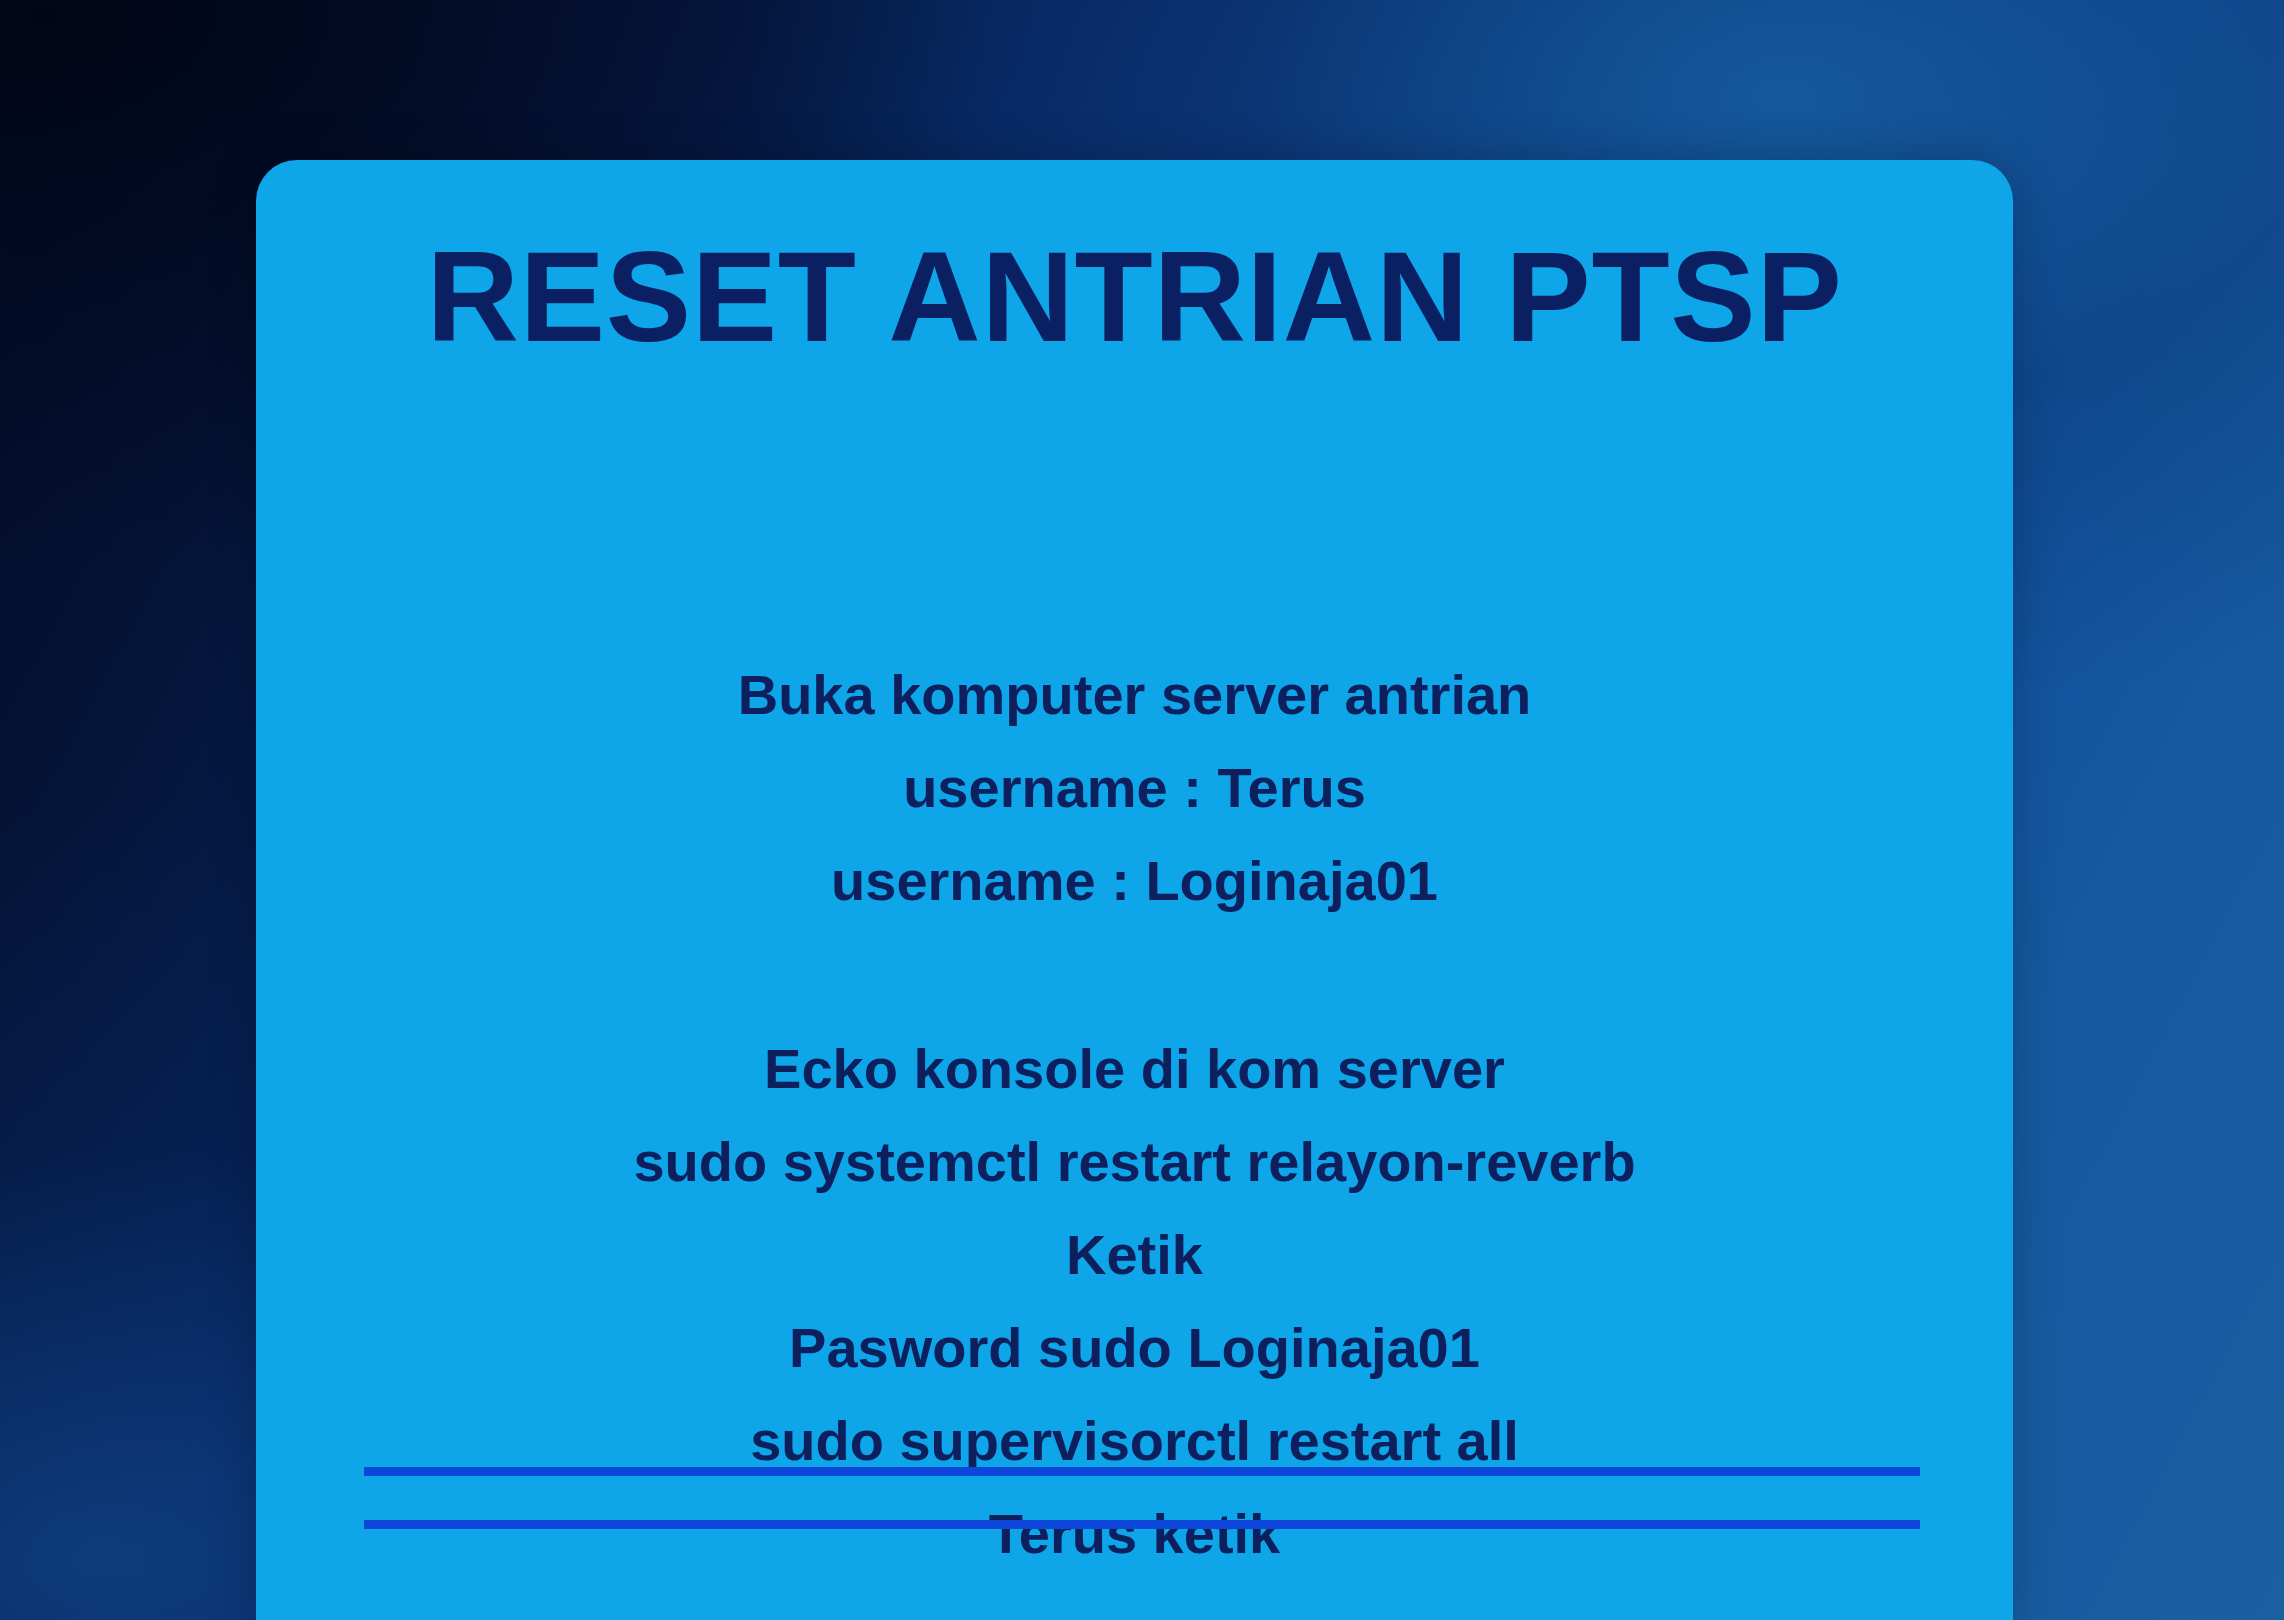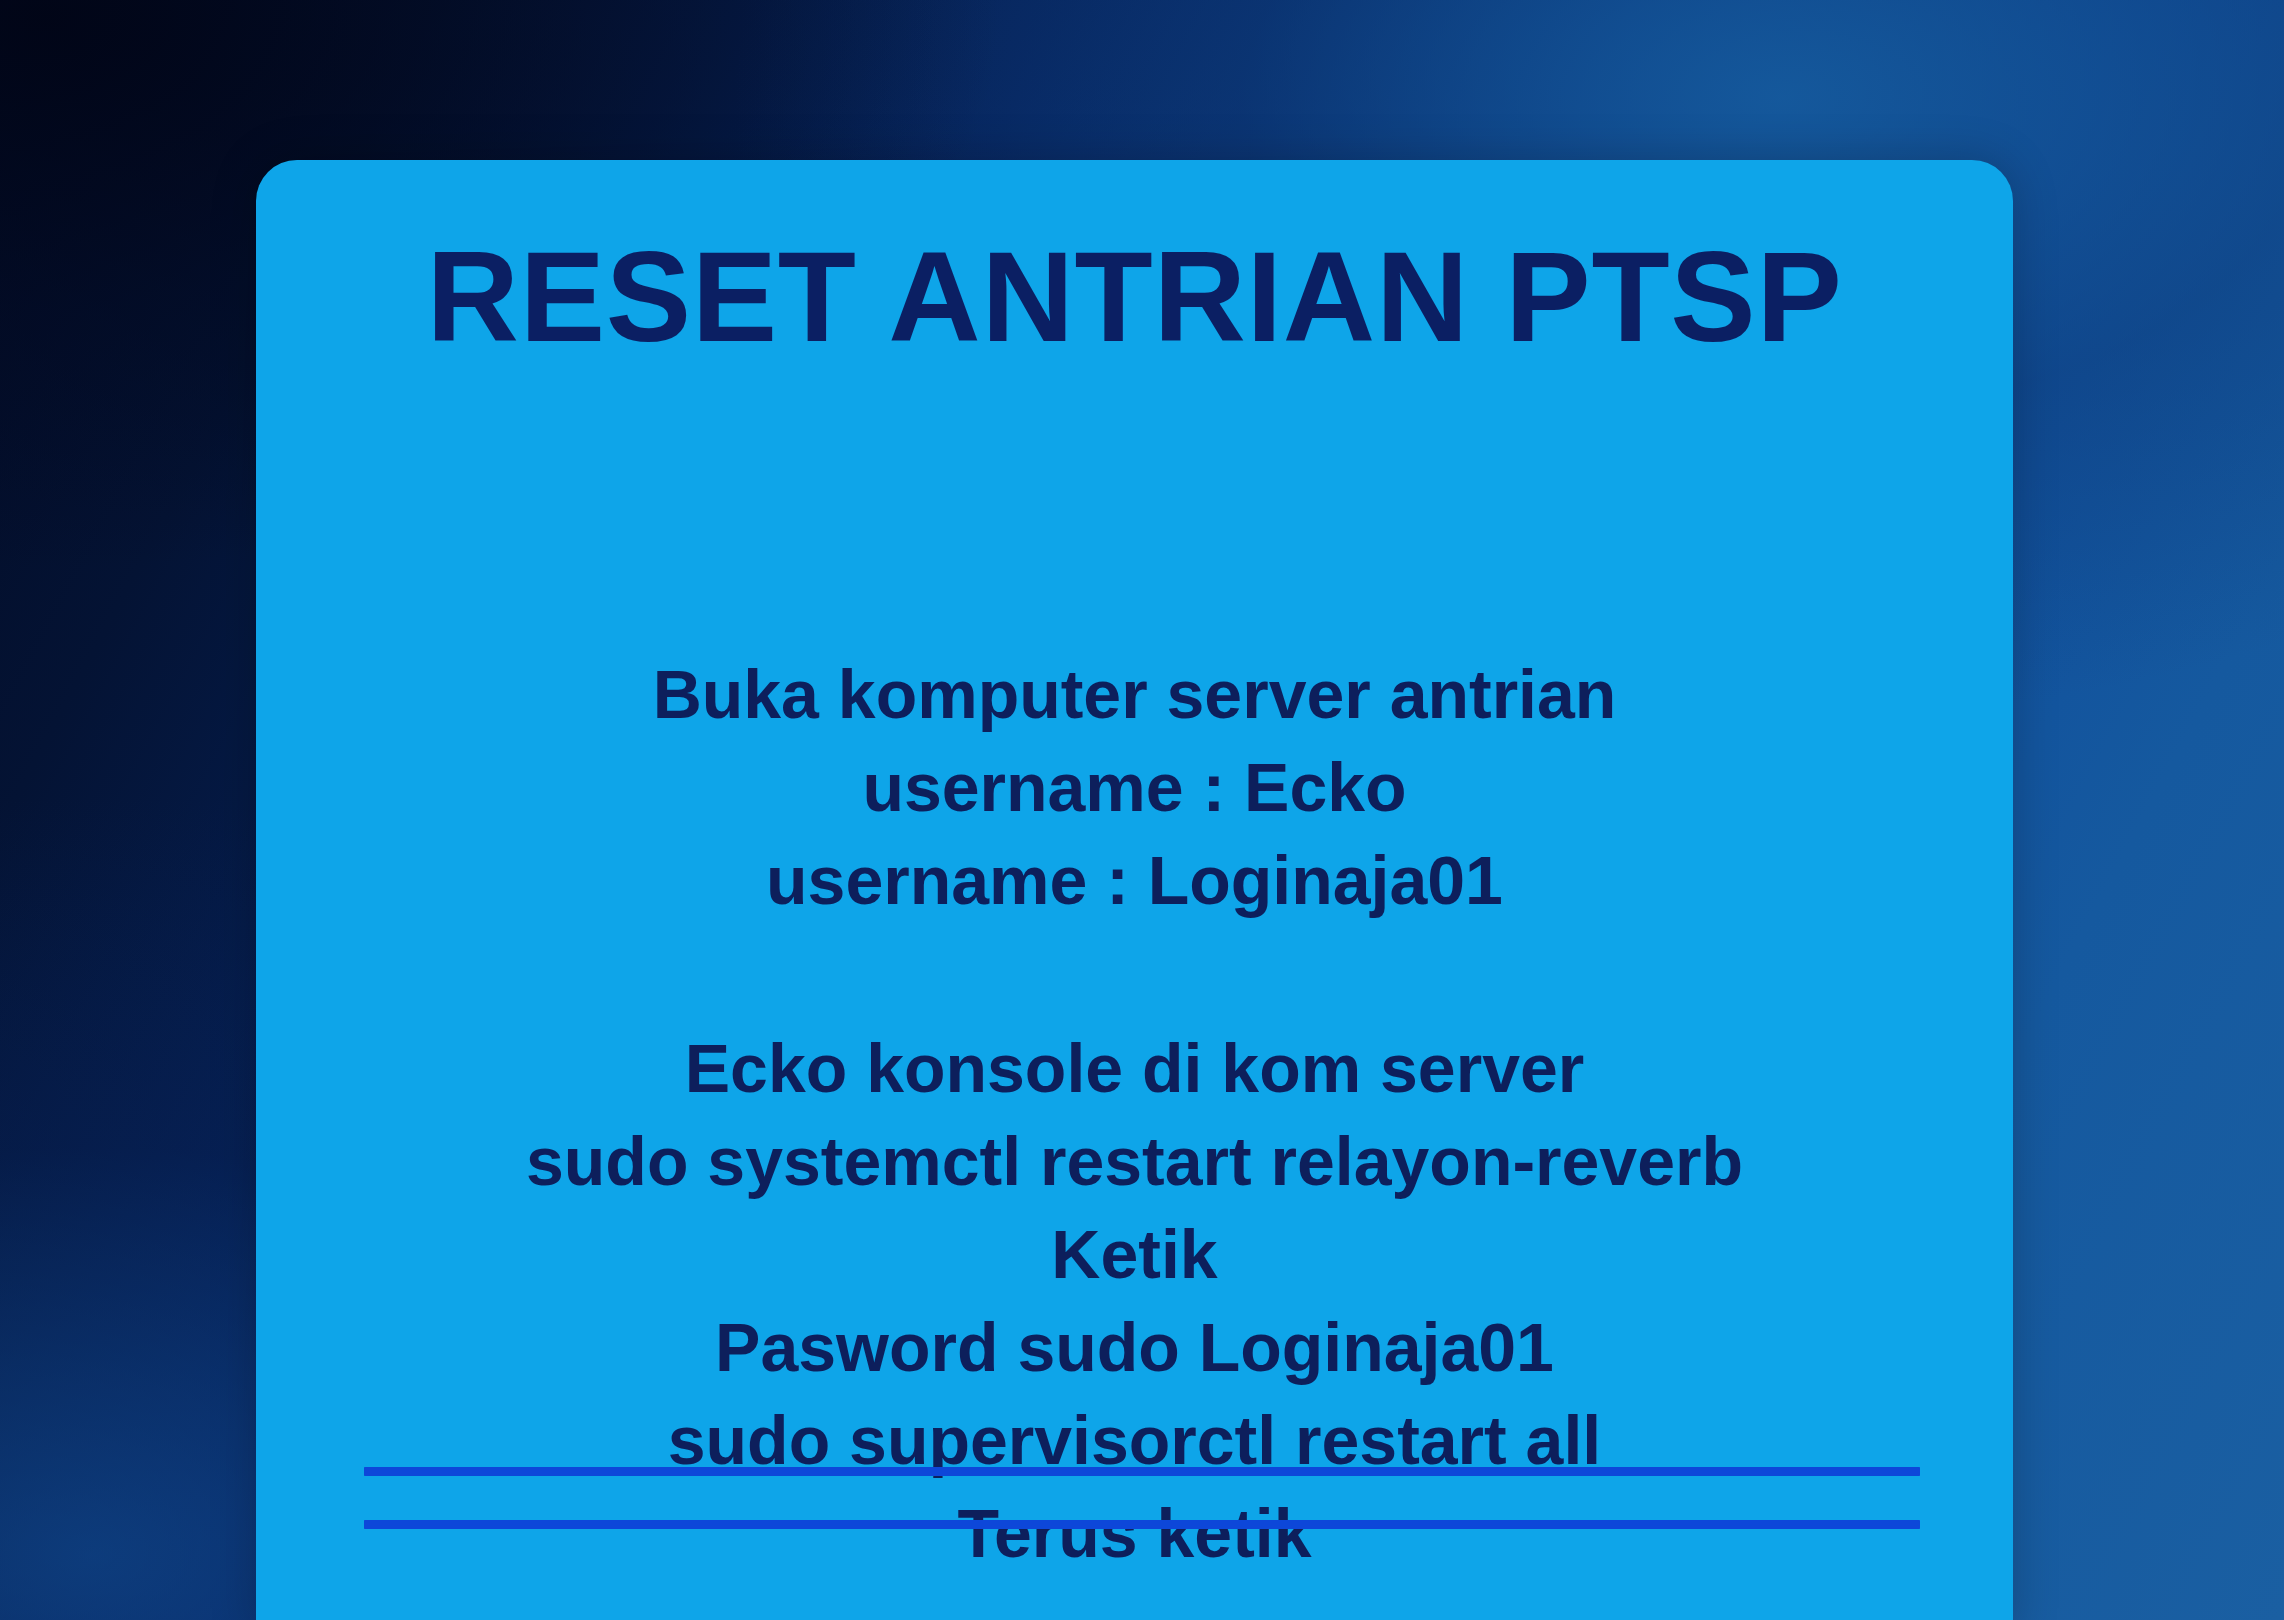--- a/index.html
+++ b/index.html
@@ -99,7 +99,7 @@
     right: 0;
     text-align: center;
     color: #0d1f5c;
-    font-size: 68px;
+    font-size: 56px;
     font-weight: 700;
     line-height: 93px;
   }

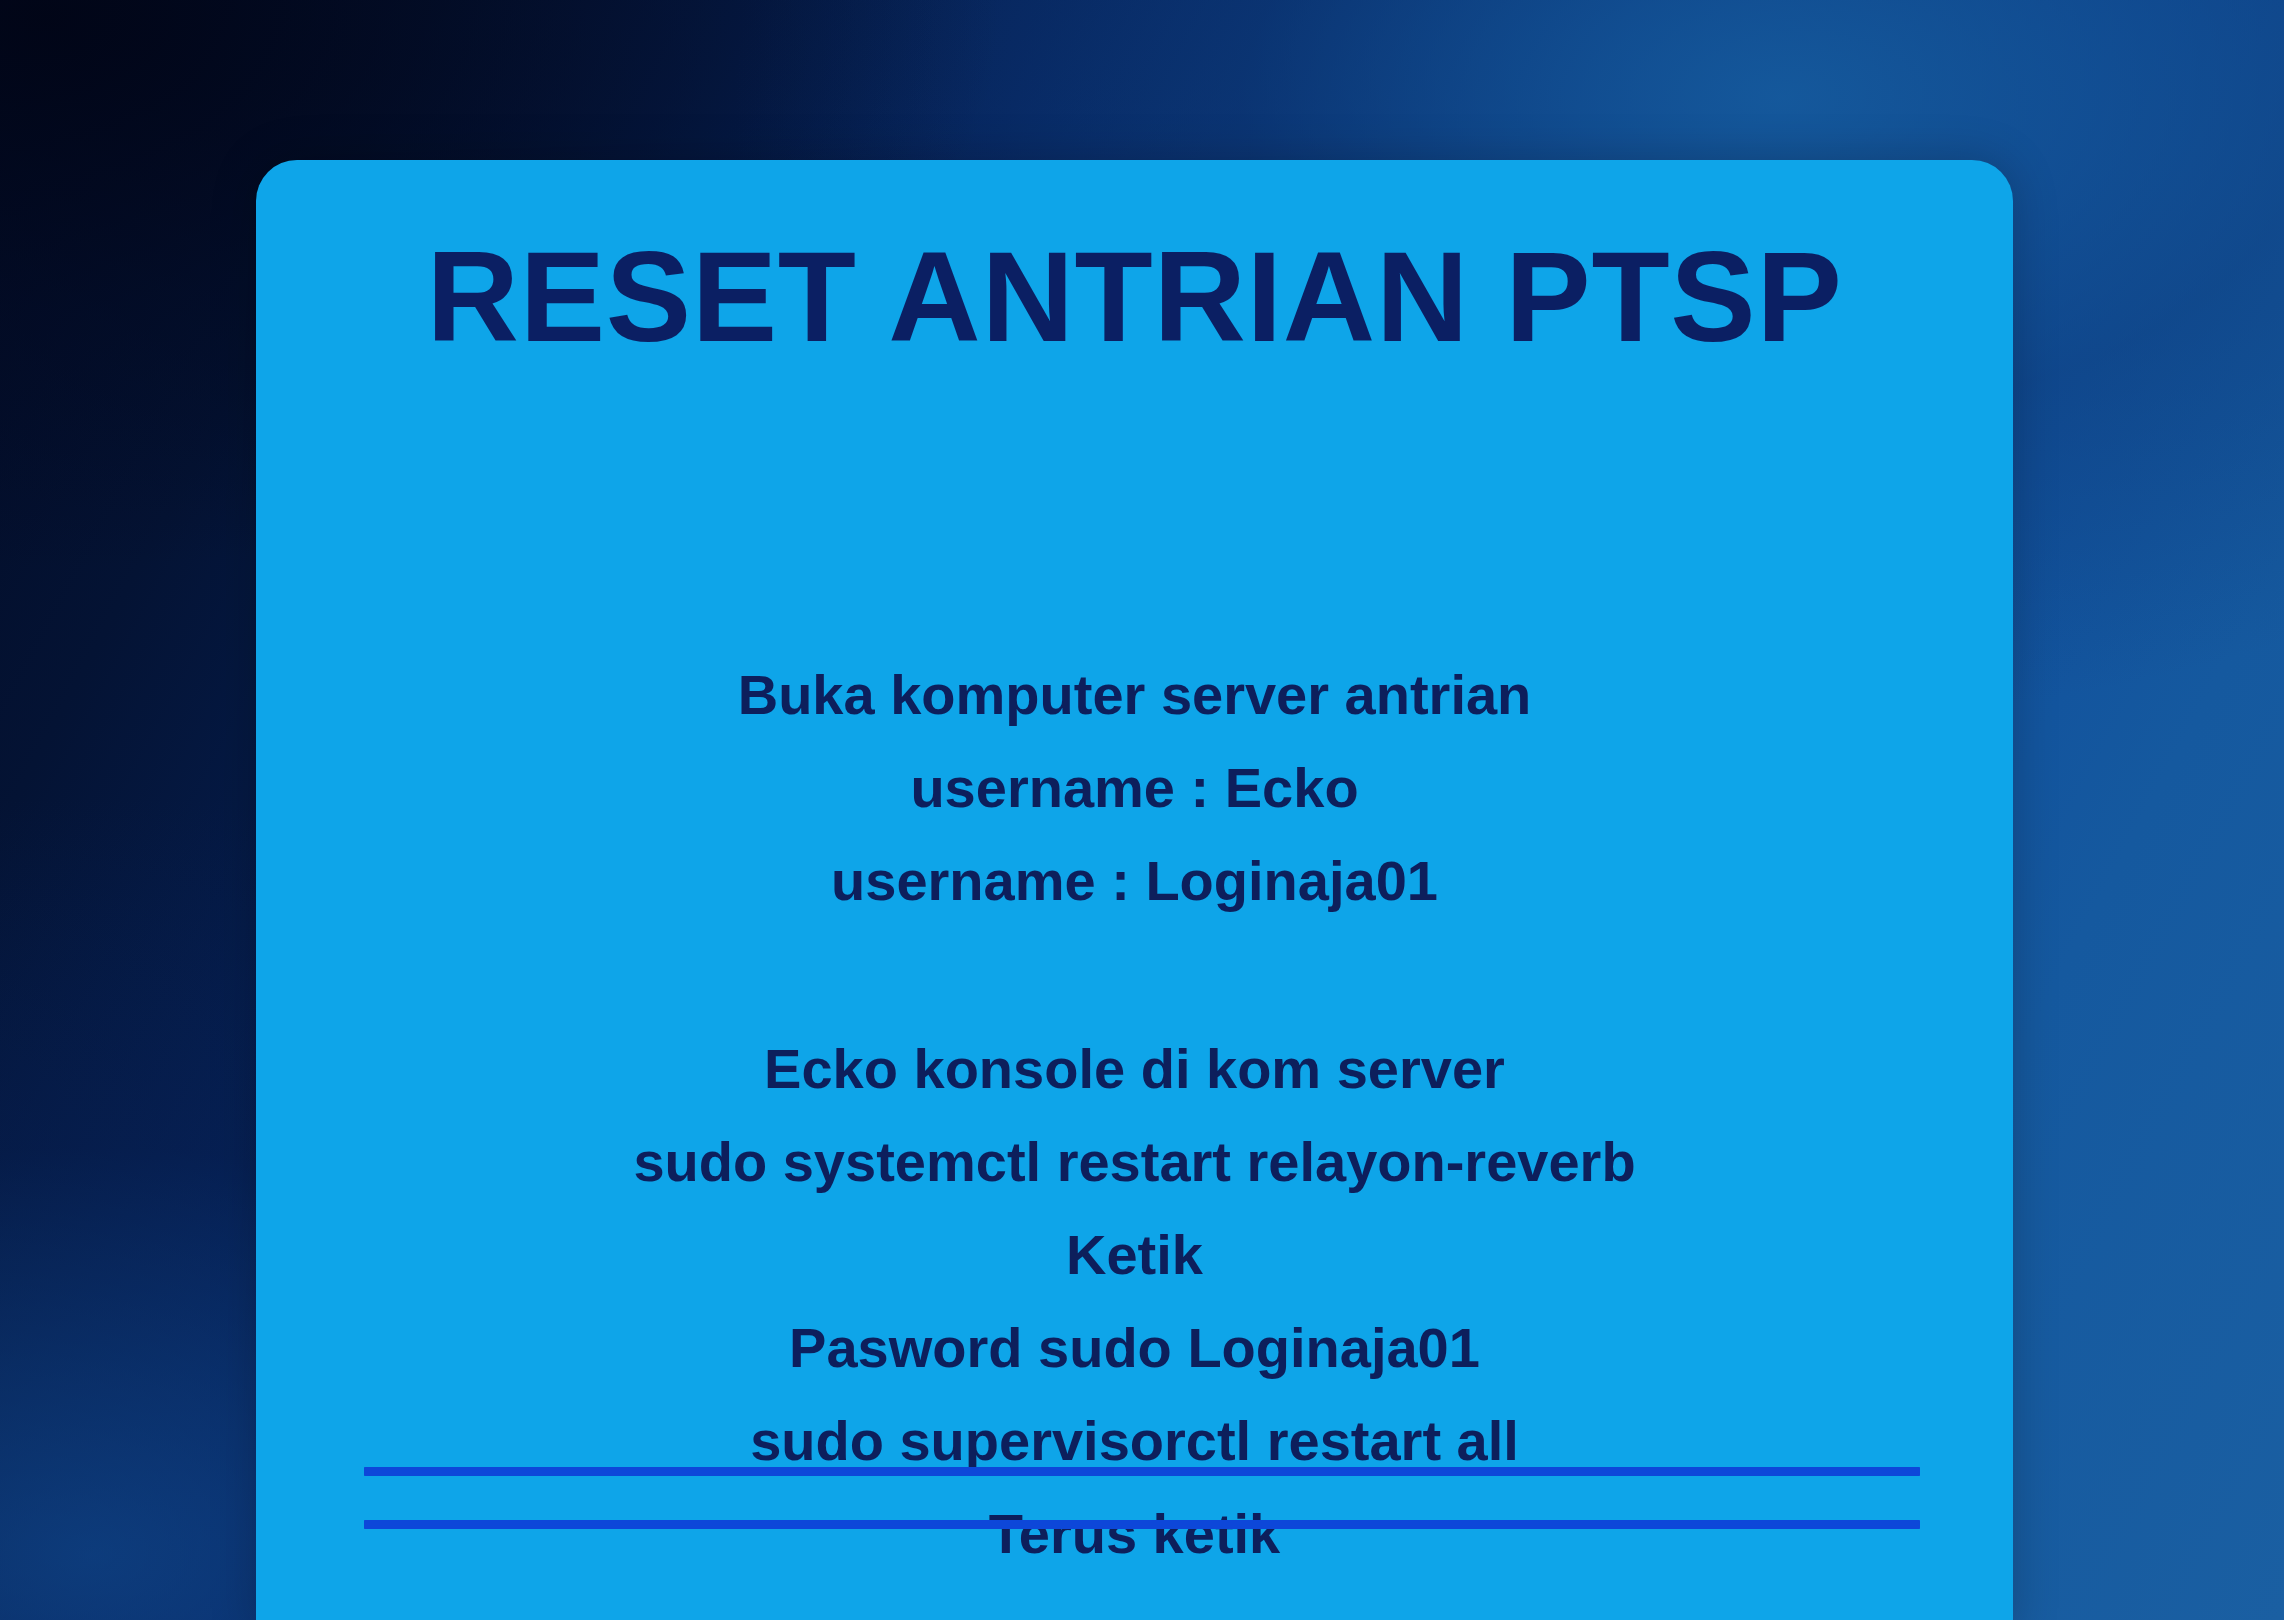--- a/index.html
+++ b/index.html
@@ -140,7 +140,7 @@
 
       <div class="body-block block-1">
         <span class="body-line">Buka komputer server antrian</span>
-        <span class="body-line">username : Ecko</span>
+        <span class="body-line">username : Terus</span>
         <span class="body-line">username : Loginaja01</span>
       </div>
 

